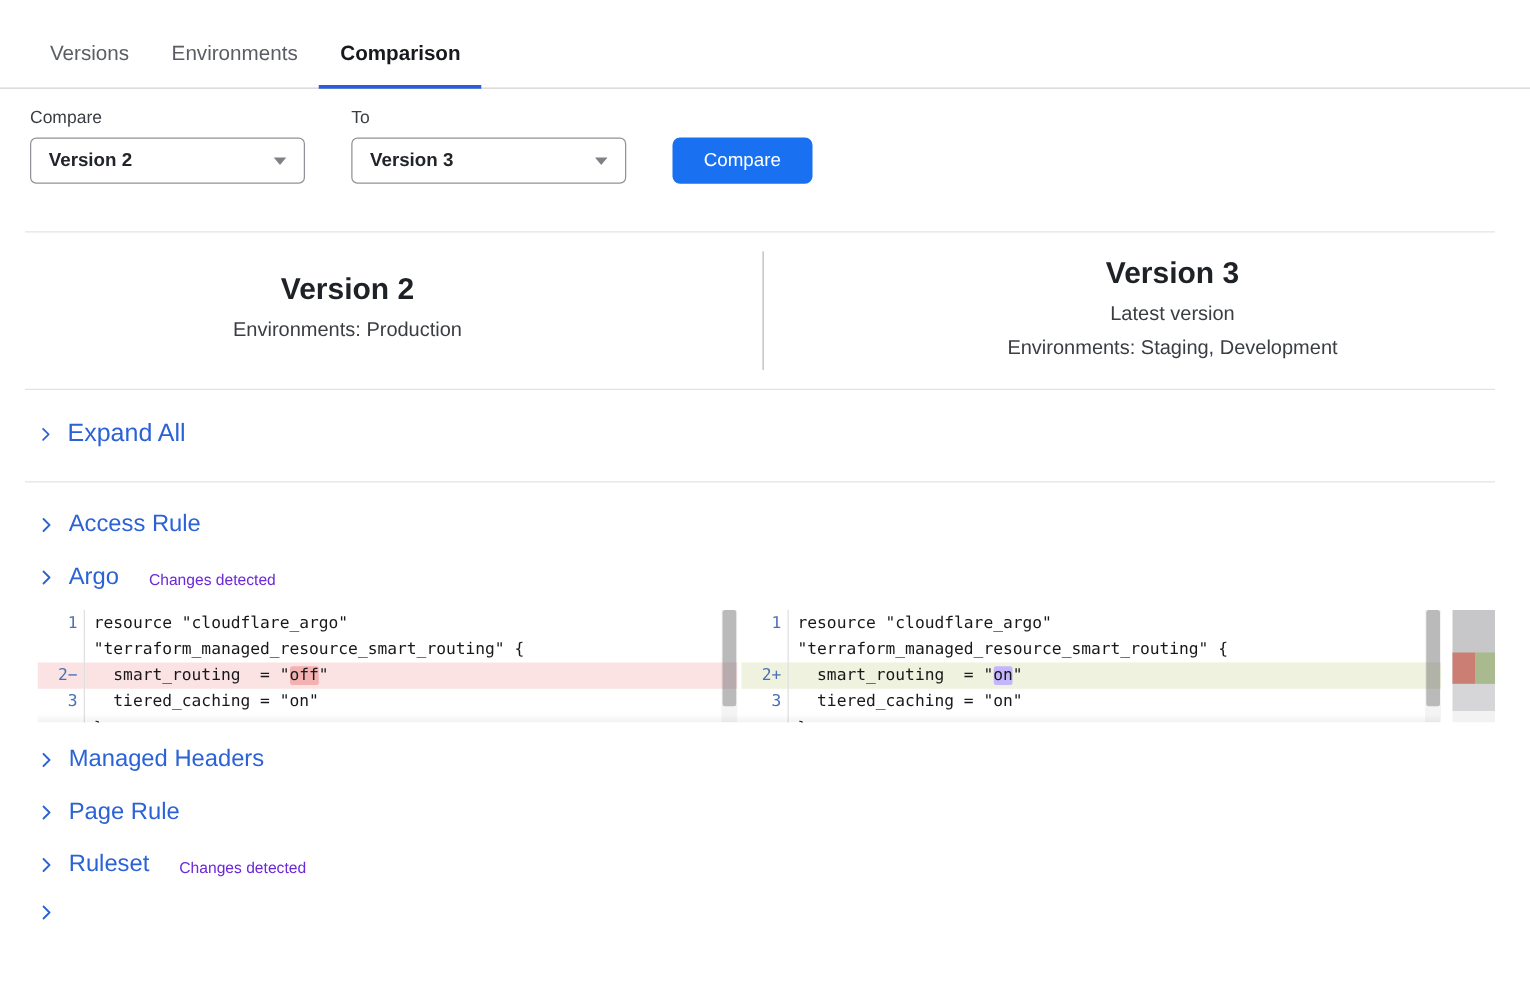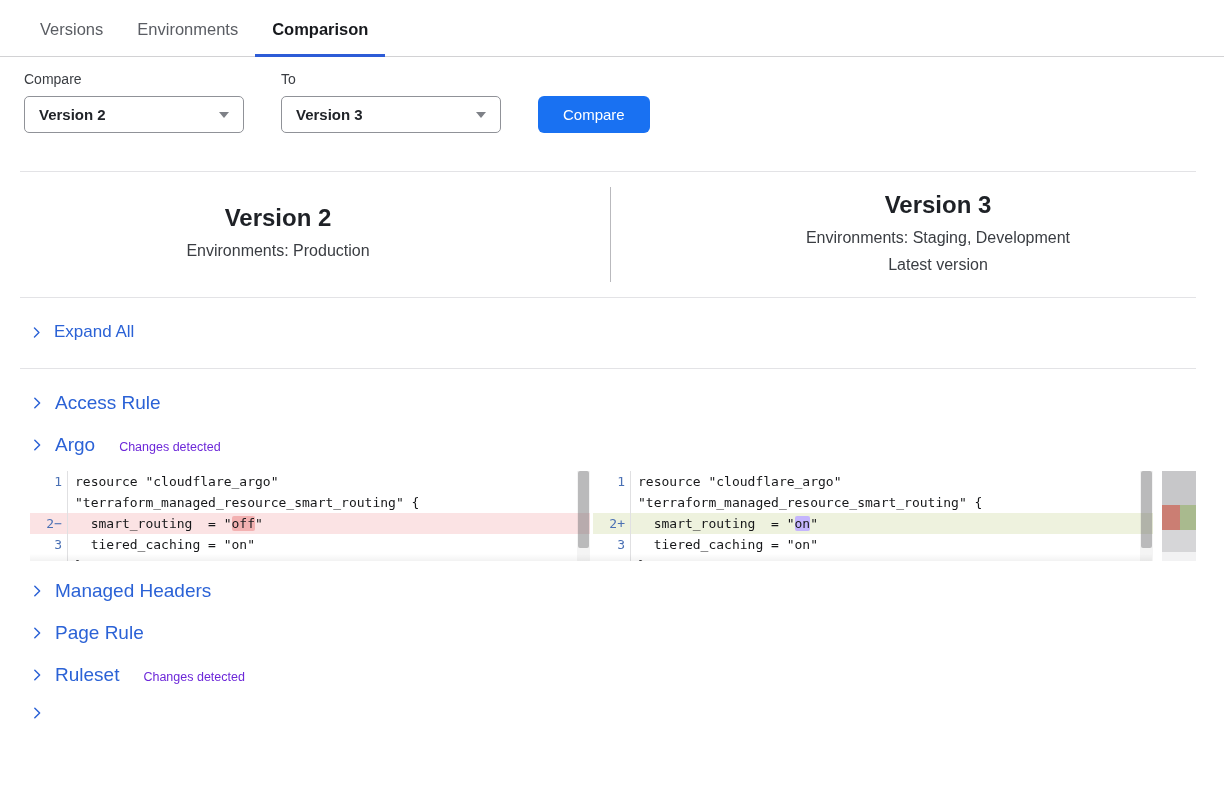--- a/index.html
+++ b/index.html
@@ -11,7 +11,7 @@
   }
 
   
-  .tabbar { display:flex; align-items:flex-end; height:57px; padding-left:23px;
+  .tabbar { display:flex; align-items:flex-end; height:71px; padding-left:23px;
             border-bottom:1px solid #d2d2d4; }
   .tab { position:relative; padding:0 17px 17px; font-size:16.5px; color:#5a5d63; cursor:pointer; }
   .tab.active { color:#17191d;font-weight:bold; }

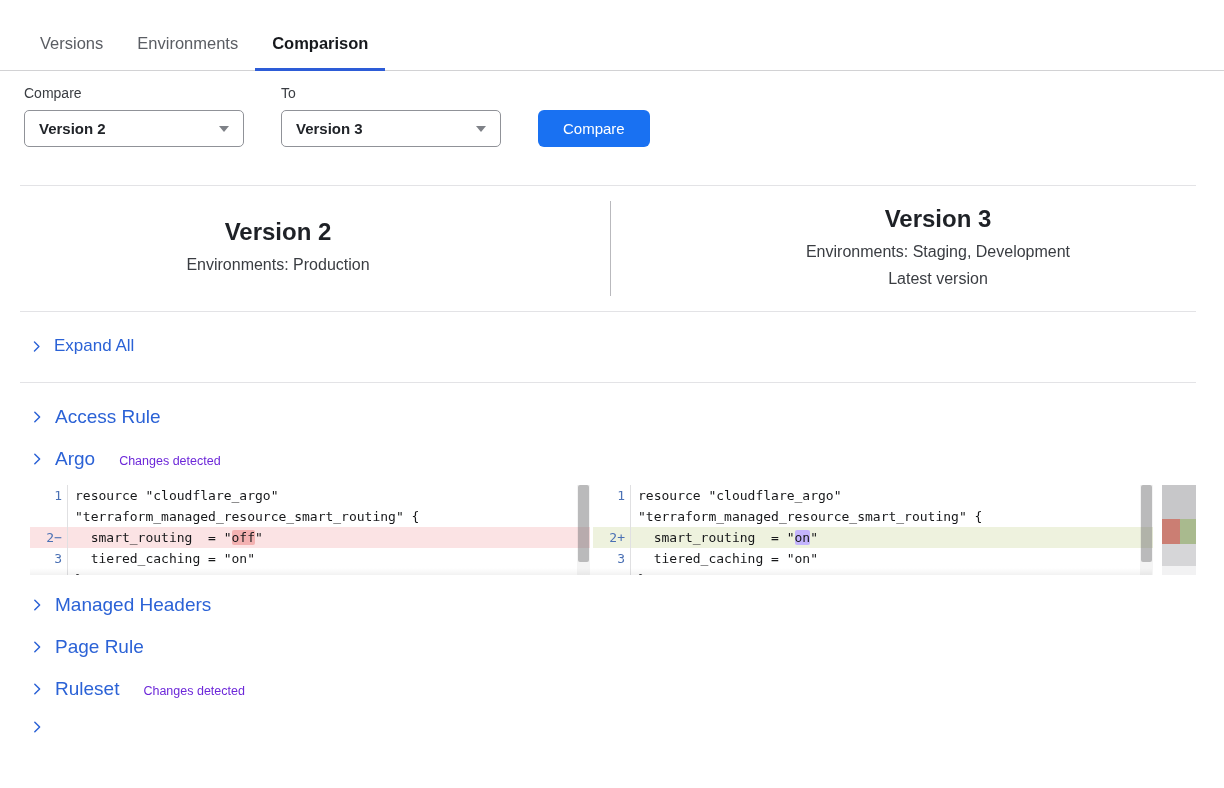--- a/index.html
+++ b/index.html
@@ -120,8 +120,8 @@
   <div class="vdivider"></div>
   <div class="vpanel right">
     <div class="vtitle">Version 3</div>
+    <div class="vsub">Latest version</div>
     <div class="vsub">Environments: Staging, Development</div>
-    <div class="vsub">Latest version</div>
   </div>
 </div>
 

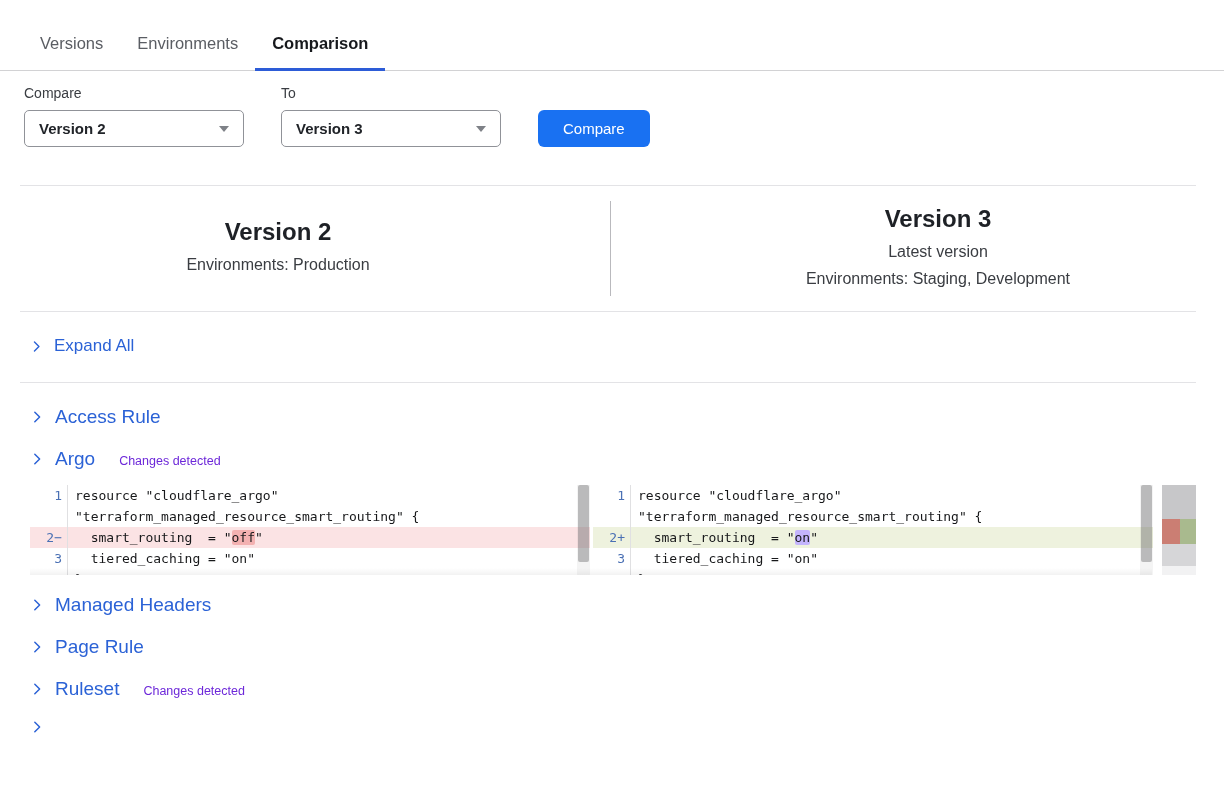--- a/index.html
+++ b/index.html
@@ -45,7 +45,7 @@
 
   
   .expand-row { display:flex; align-items:center; gap:11px; padding:24px 0 26px 30px;
-                font-size:17px; color:#2b62d6; cursor:pointer; }
+                font-size:20px; color:#2b62d6; cursor:pointer; }
   .sections { padding-top:13px; }
   .section-row { display:flex; align-items:center; gap:11px; padding:10px 0 10px 30px;
                  font-size:19px; color:#2b62d6; cursor:pointer; }

